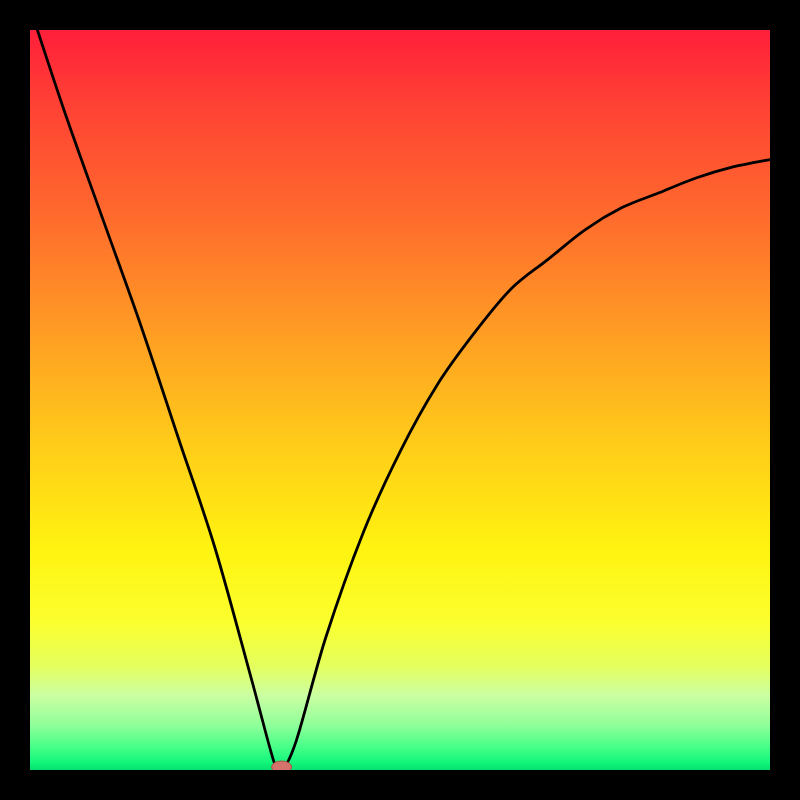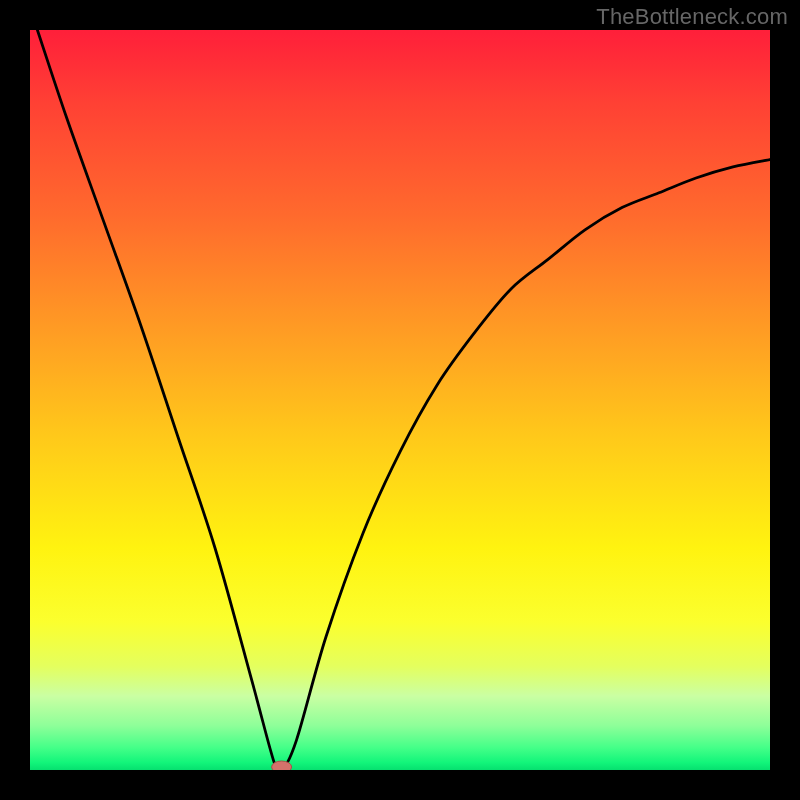--- a/index.html
+++ b/index.html
@@ -74,7 +74,6 @@
 <body>
 
 <div class="frame">
-  <div class="watermark">TheBottleneck.com</div>
 
   <div class="plot-area">
     <svg class="overlay-svg" viewBox="0 0 740 740" preserveAspectRatio="none">

